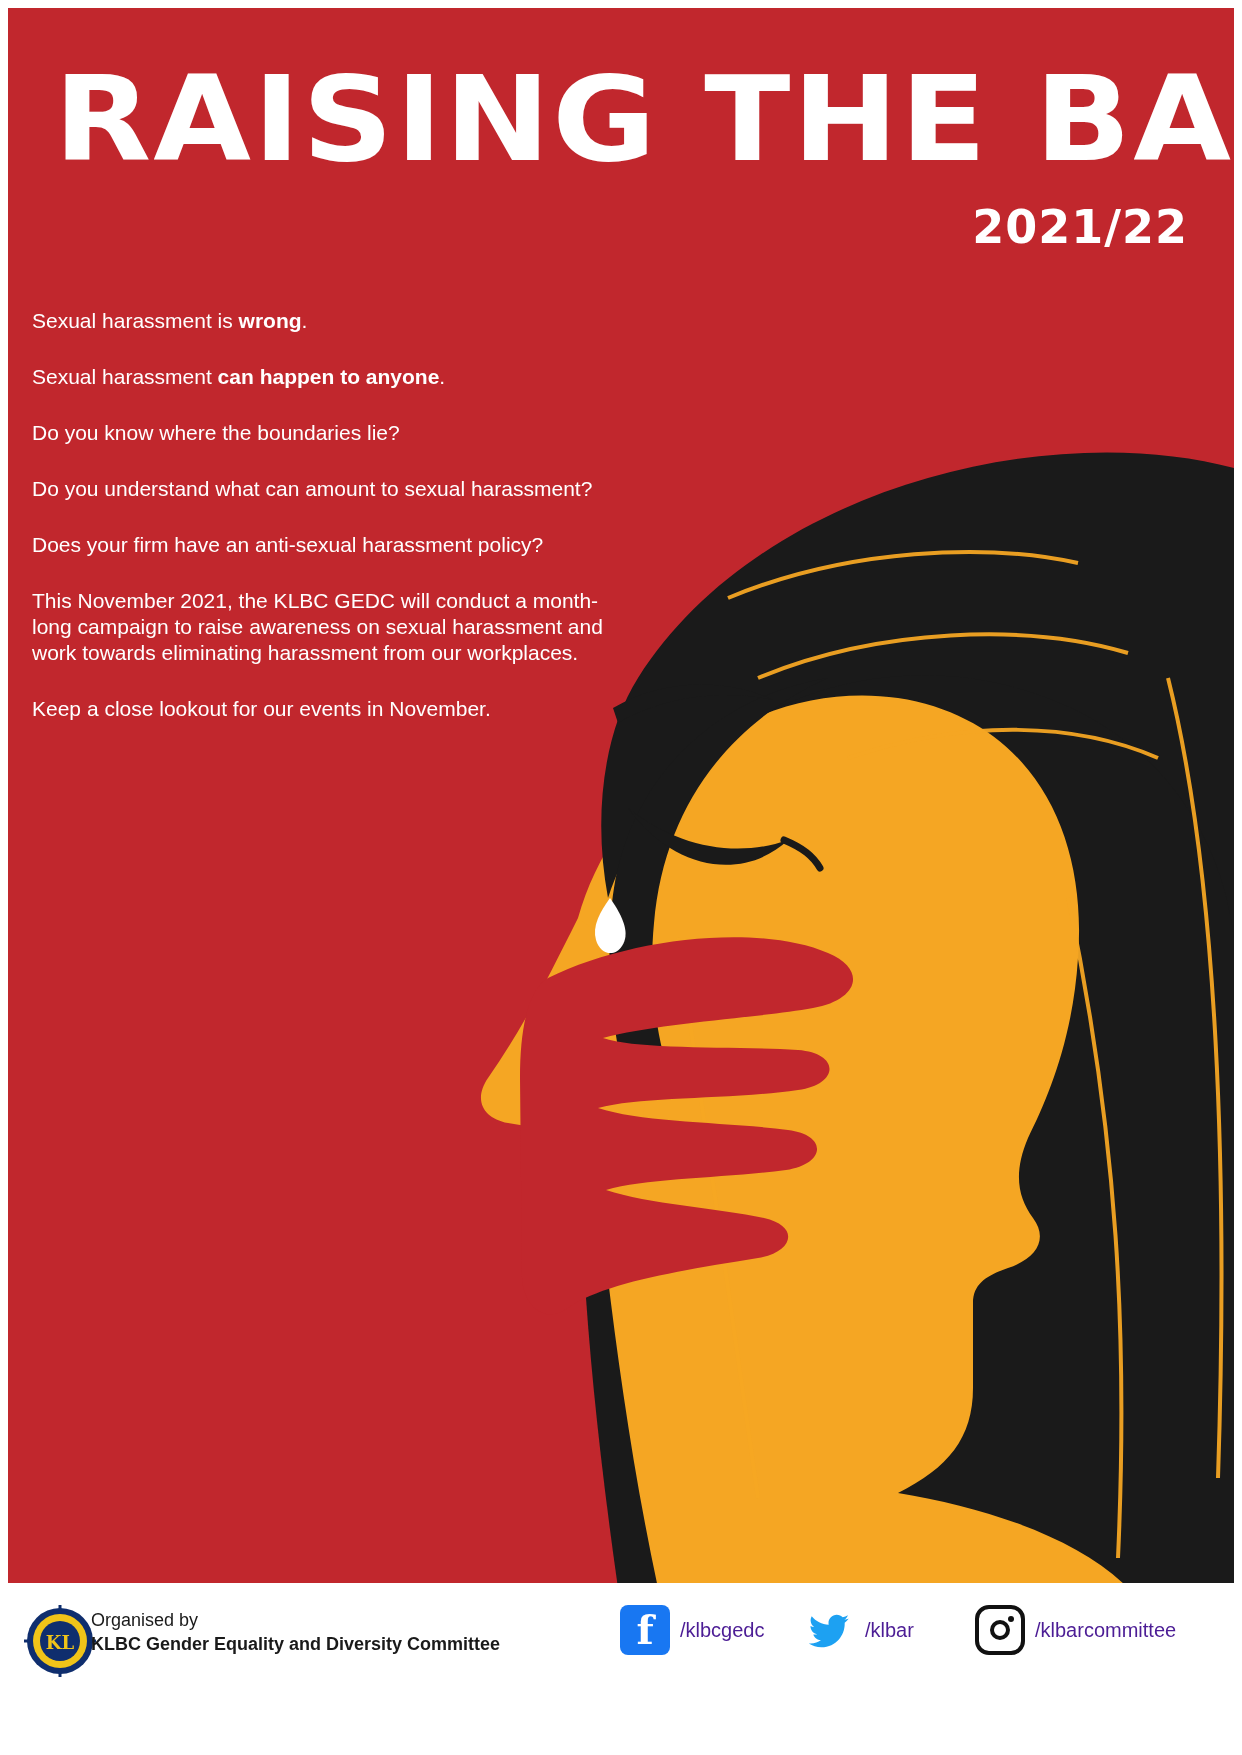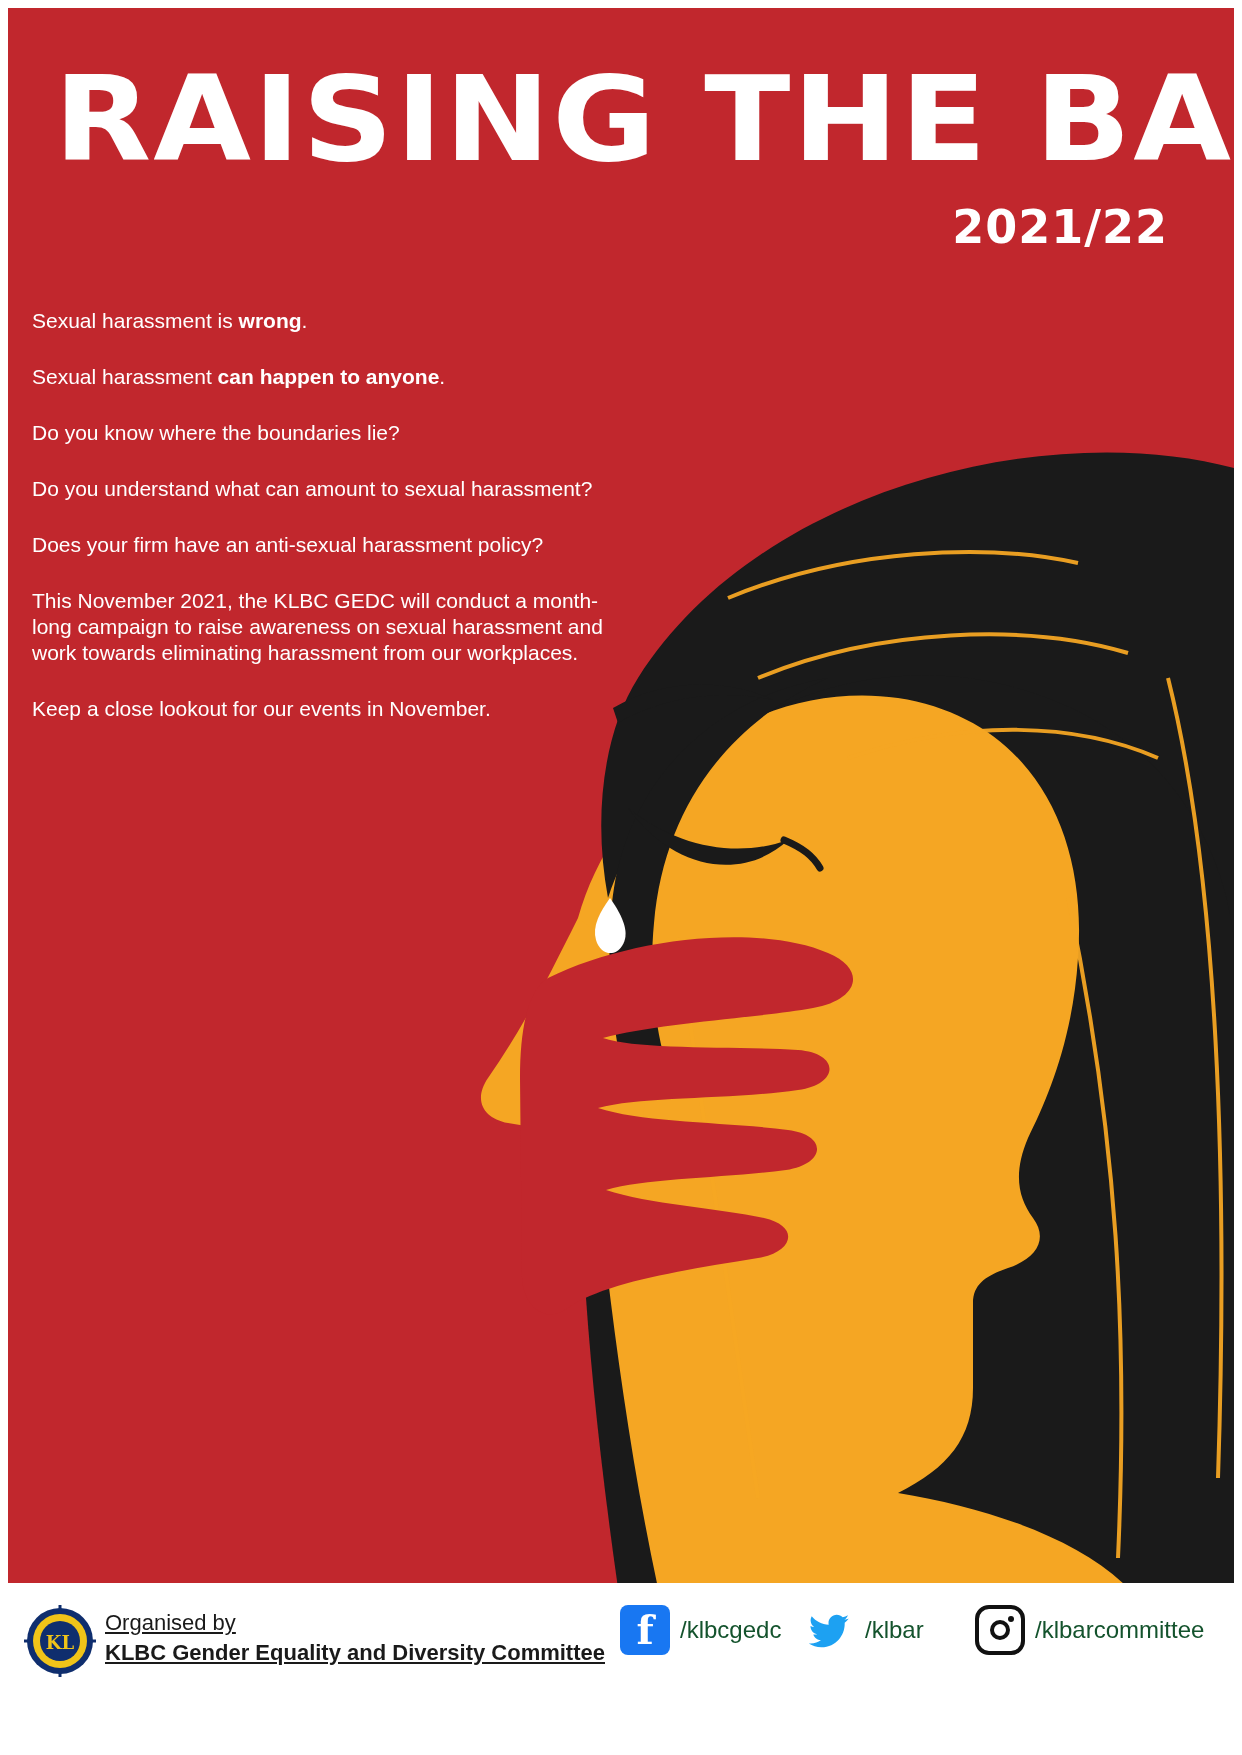--- a/index.html
+++ b/index.html
@@ -52,7 +52,7 @@
   }
   .year {
     position: absolute;
-    right: 66px;
+    right: 46px;
     top: 192px;
     color: #ffffff;
     font-family: "DejaVu Sans", sans-serif;

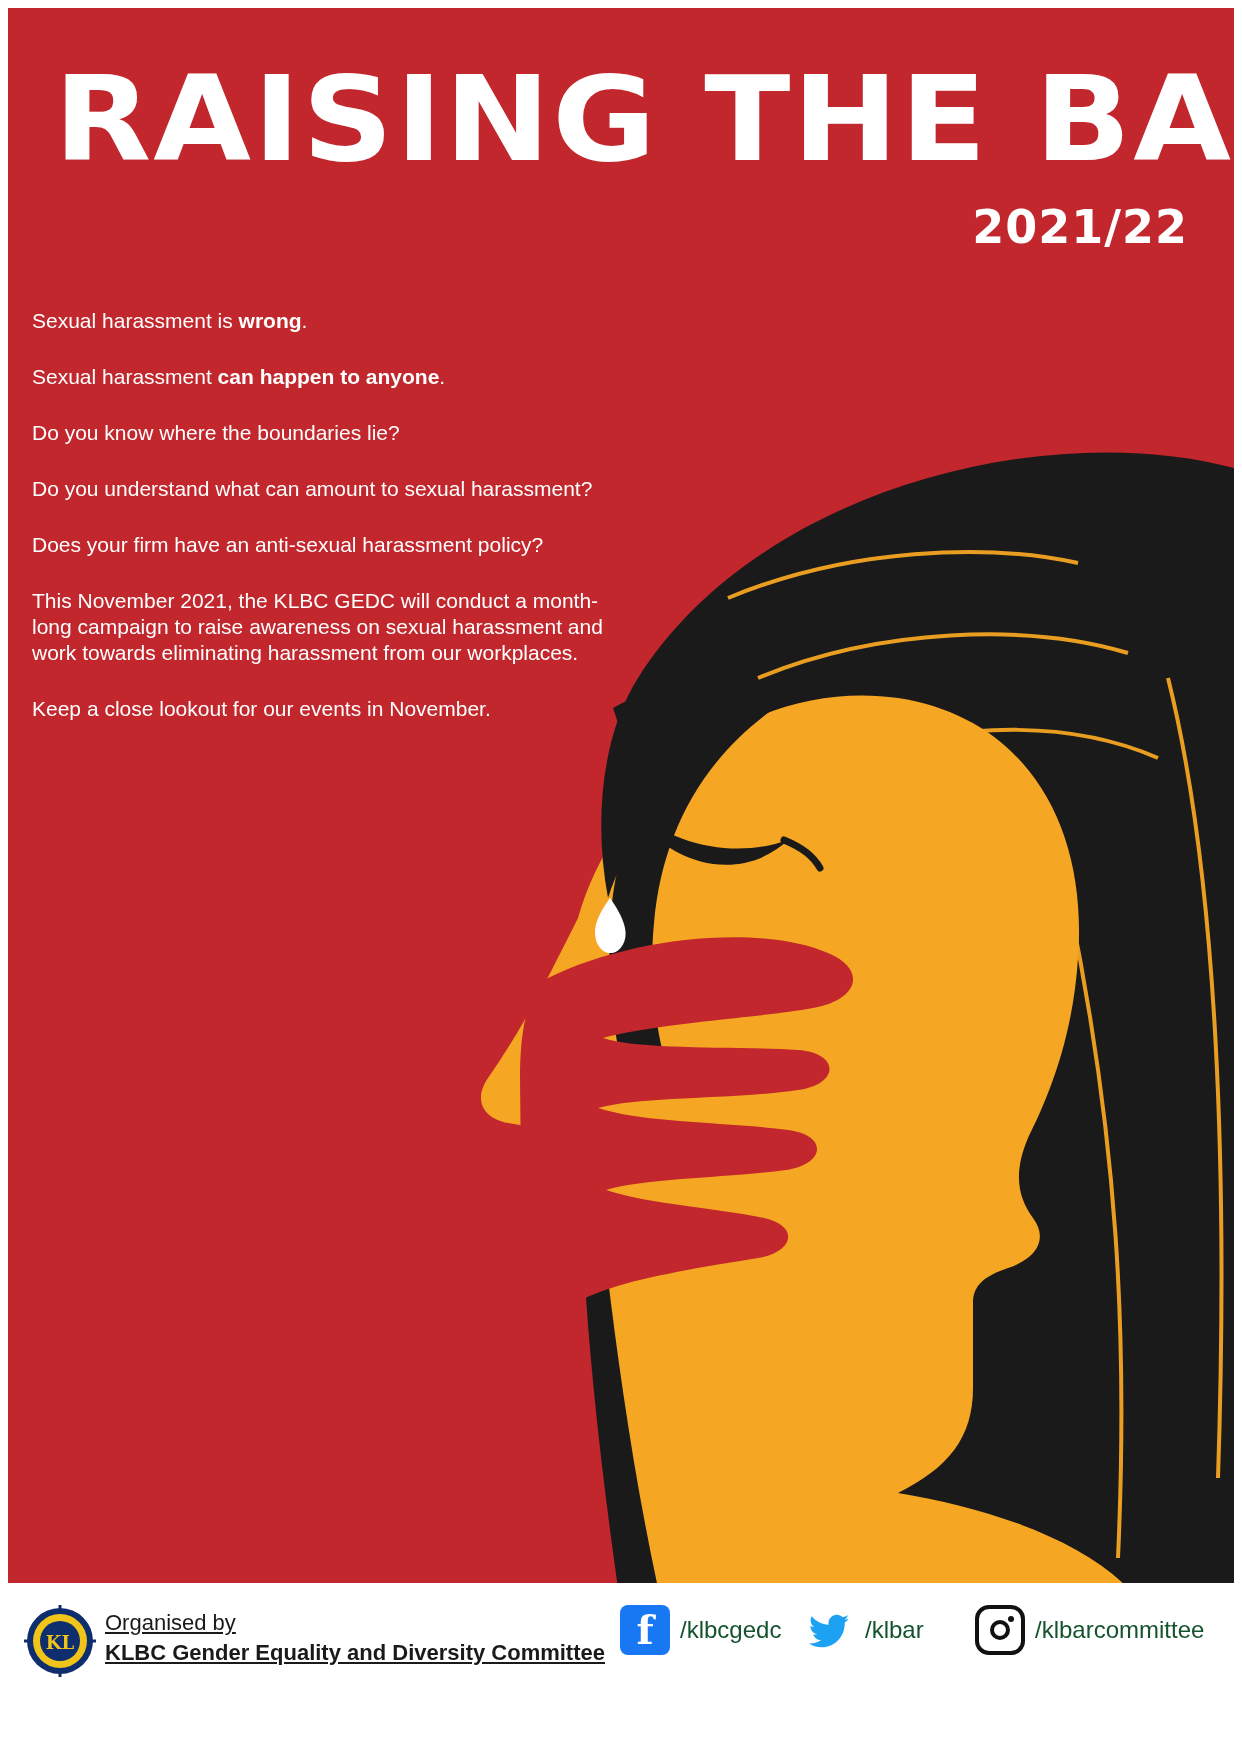--- a/index.html
+++ b/index.html
@@ -106,12 +106,11 @@
   }
   .organised {
     position: absolute;
-    left: 105px;
+    left: 91px;
     top: 25px;
     color: #1a1a1a;
-    font-size: 22px;
+    font-size: 18px;
     line-height: 1.35;
-    text-decoration: underline;
   }
   .organised .org-by { display: block; }
   .organised .org-name { display: block; font-weight: bold; }

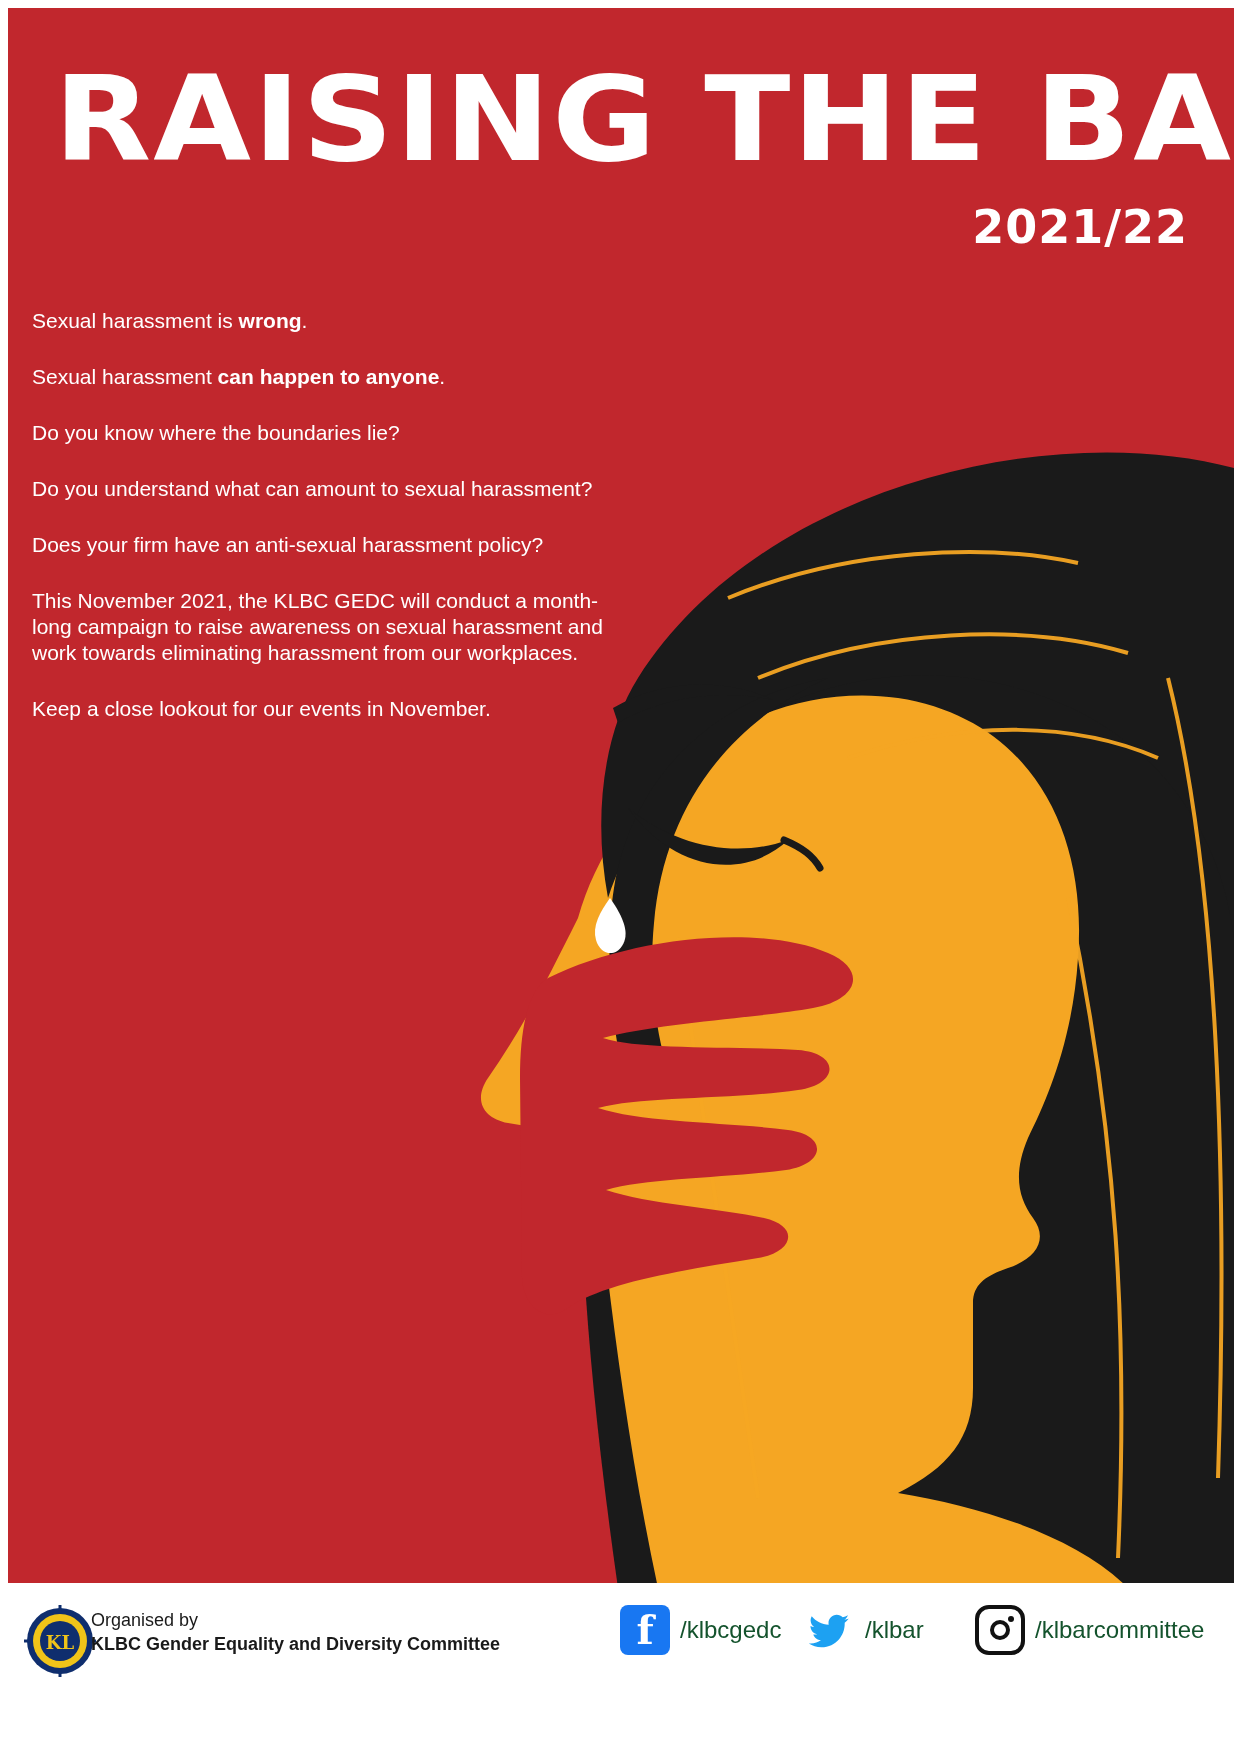--- a/index.html
+++ b/index.html
@@ -123,8 +123,8 @@
     gap: 10px;
   }
   .social .handle {
-    font-size: 24px;
-    color: #14532d;
+    font-size: 20px;
+    color: #4c1d95;
   }
   .sq-icon {
     width: 50px;

